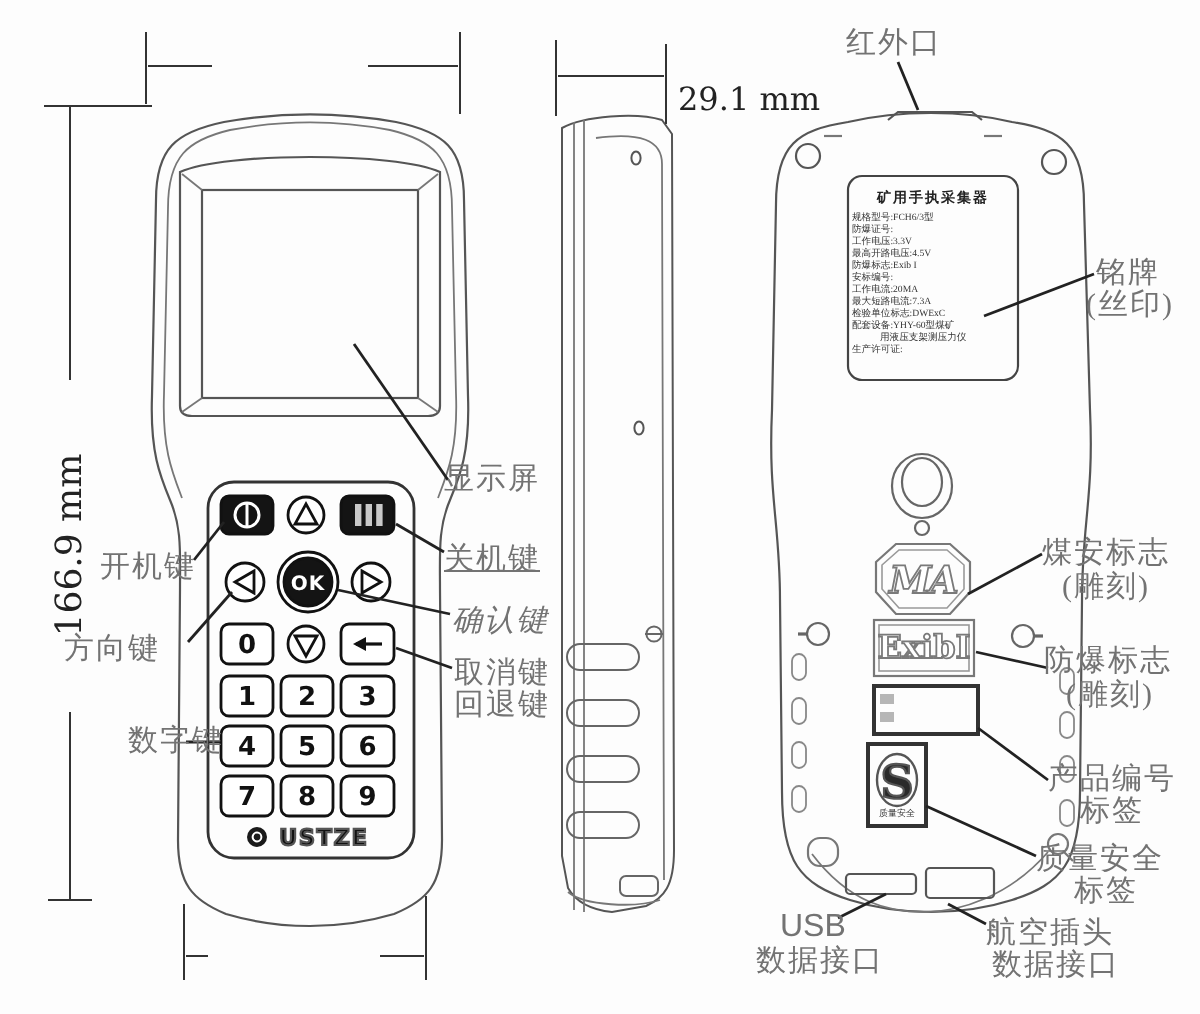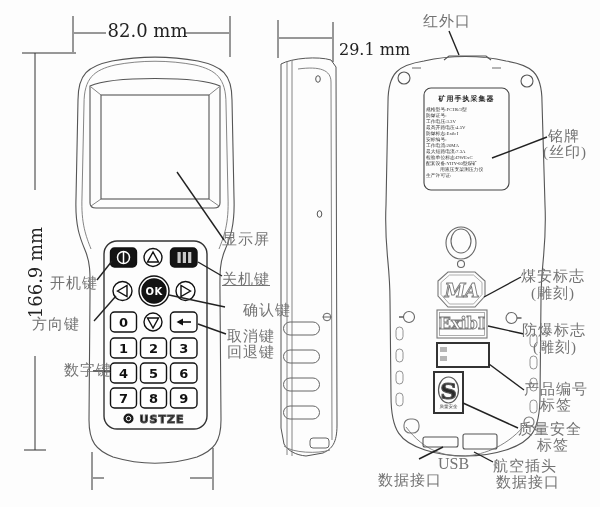--- a/index.html
+++ b/index.html
@@ -254,7 +254,6 @@
   </g>
 </svg>
 
-<div class="dim dim-center" style="left:100px;top:20px;width:95px;">82.0 mm</div>
 <div class="dim dim-rot">166.9 mm</div>
 <div class="dim dim-small" style="left:339px;top:28px;margin-top:12px;">29.1 mm</div>
 

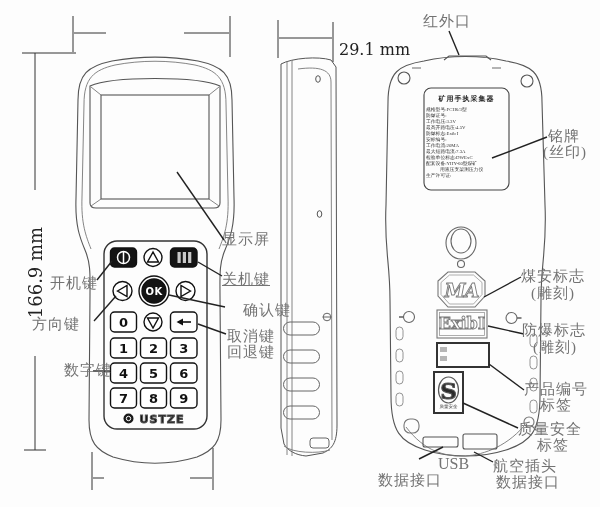--- a/index.html
+++ b/index.html
@@ -261,7 +261,7 @@
 <div class="cn" style="left:50px;top:274px;">开机键</div>
 <div class="cn" style="left:222px;top:270px;text-decoration:underline;">关机键</div>
 <div class="cn" style="left:32px;top:315px;">方向键</div>
-<div class="cn" style="left:243px;top:301px;">确认键</div>
+<div class="cn" style="left:226px;top:301px;font-style:italic;">确认键</div>
 <div class="cn" style="left:227px;top:327px;">取消键</div>
 <div class="cn" style="left:227px;top:343px;font-family:Liberation Serif, serif;">回退键</div>
 <div class="cn" style="left:36px;top:361px;margin-left:28px;">数字键</div>

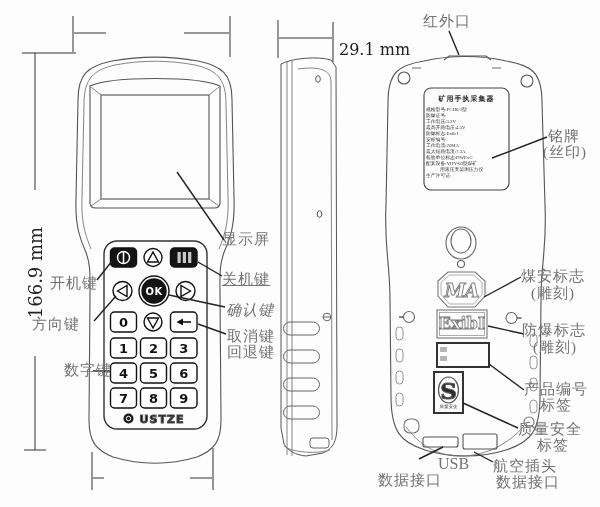--- a/index.html
+++ b/index.html
@@ -8,7 +8,7 @@
   svg{position:absolute;left:0;top:0;}
   .cn{position:absolute;font-family:"Liberation Serif","DejaVu Serif",serif;
       font-size:15px;color:#737373;white-space:nowrap;letter-spacing:1px;}
-  .lat{font-family:Liberation Serif, serif;letter-spacing:0;margin-left:48px;}
+  .lat{font-family:Liberation Sans, sans-serif;letter-spacing:0;}
   .dim{position:absolute;font-family:"DejaVu Serif","Liberation Serif",serif;
        font-size:18px;color:#222;white-space:nowrap;}
   .dim-small{font-size:16px;}

